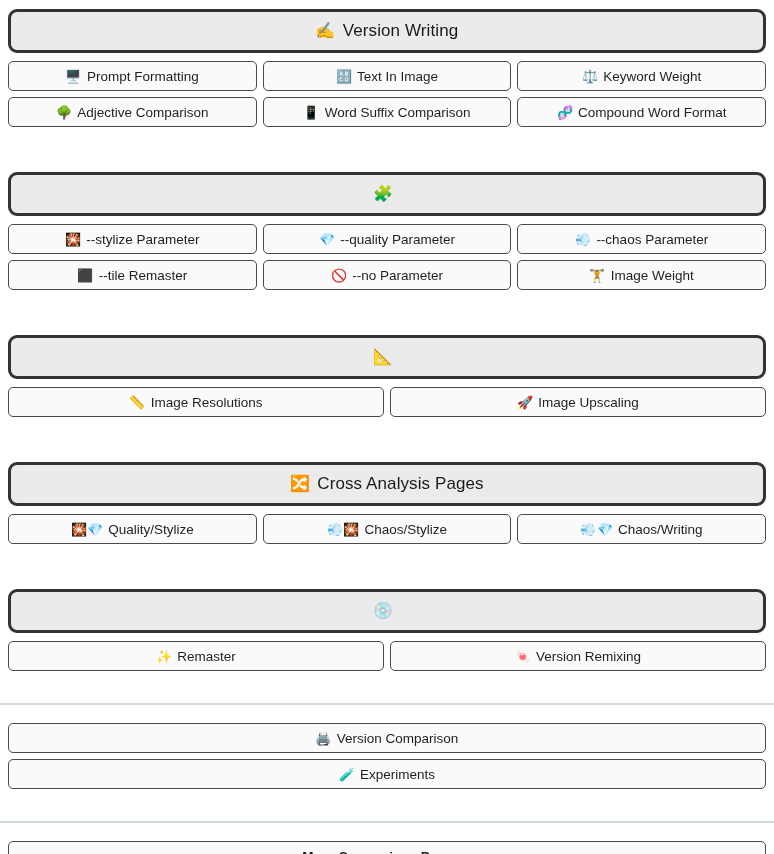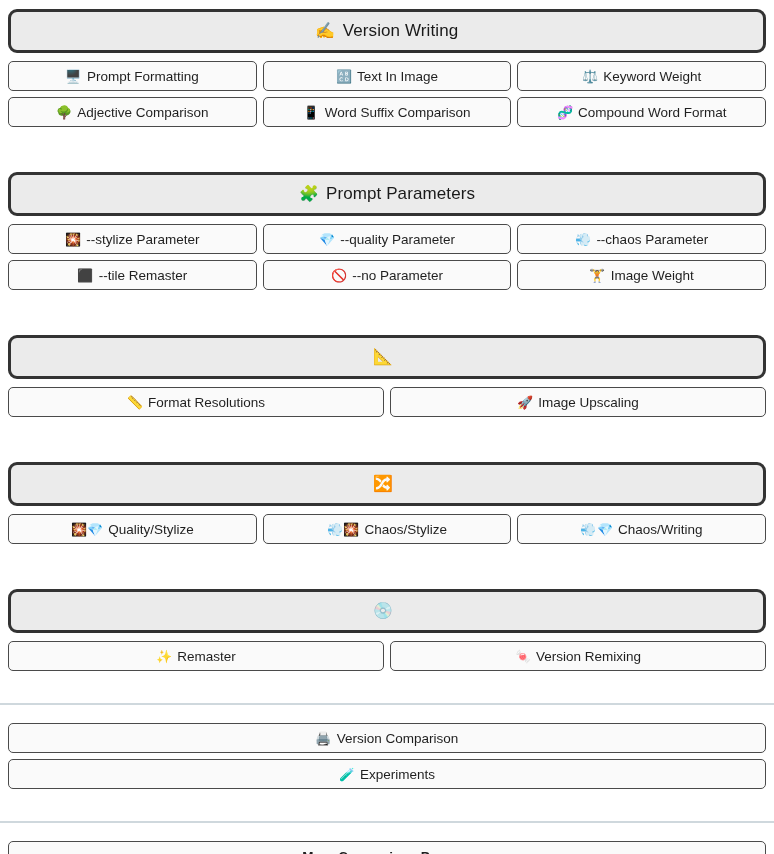--- a/index.html
+++ b/index.html
@@ -146,7 +146,6 @@
   <div class="section">
     <div class="cat-header">
       <span class="ico">🧩</span>
-      <span>Prompt Parameters</span>
     </div>
     <div class="btn-row">
       <div class="btn">

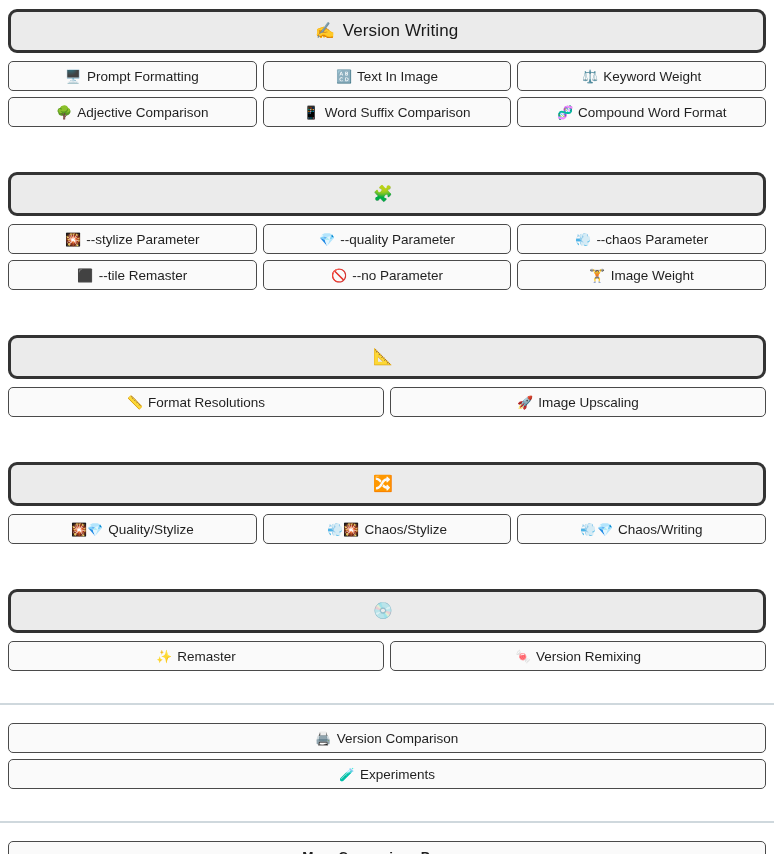--- a/index.html
+++ b/index.html
@@ -186,7 +186,7 @@
     <div class="btn-row">
       <div class="btn">
         <span class="ico">📏</span>
-        <span>Format Resolutions</span>
+        <span>Image Resolutions</span>
       </div>
       <div class="btn">
         <span class="ico">🚀</span>

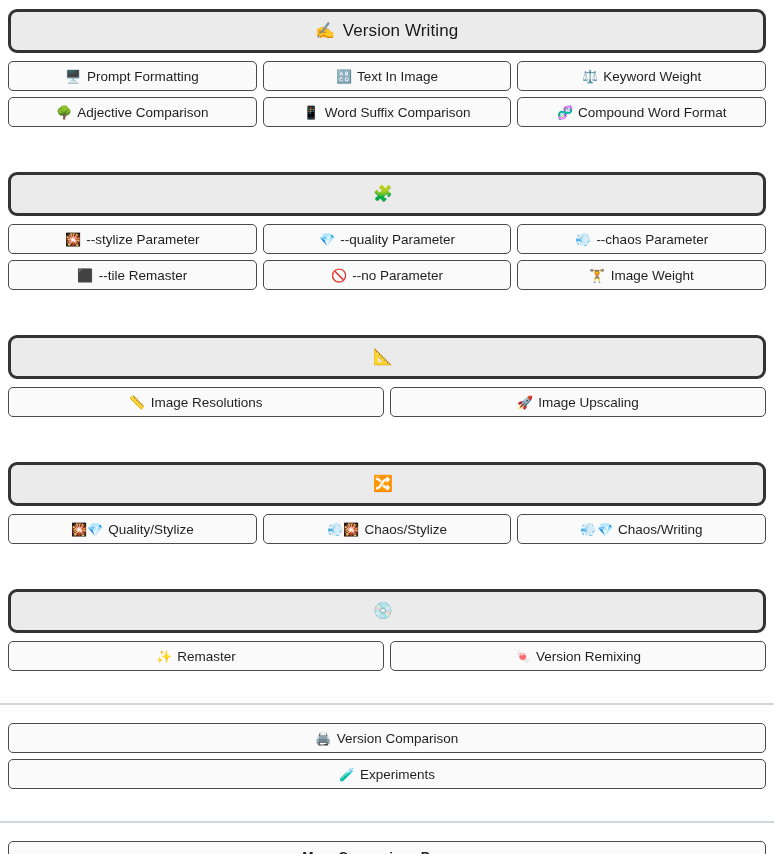--- a/index.html
+++ b/index.html
@@ -200,6 +200,7 @@
   <div class="section">
     <div class="cat-header">
       <span class="ico">🔀</span>
+      <span>Cross Analysis Pages</span>
     </div>
     <div class="btn-row">
       <div class="btn">

